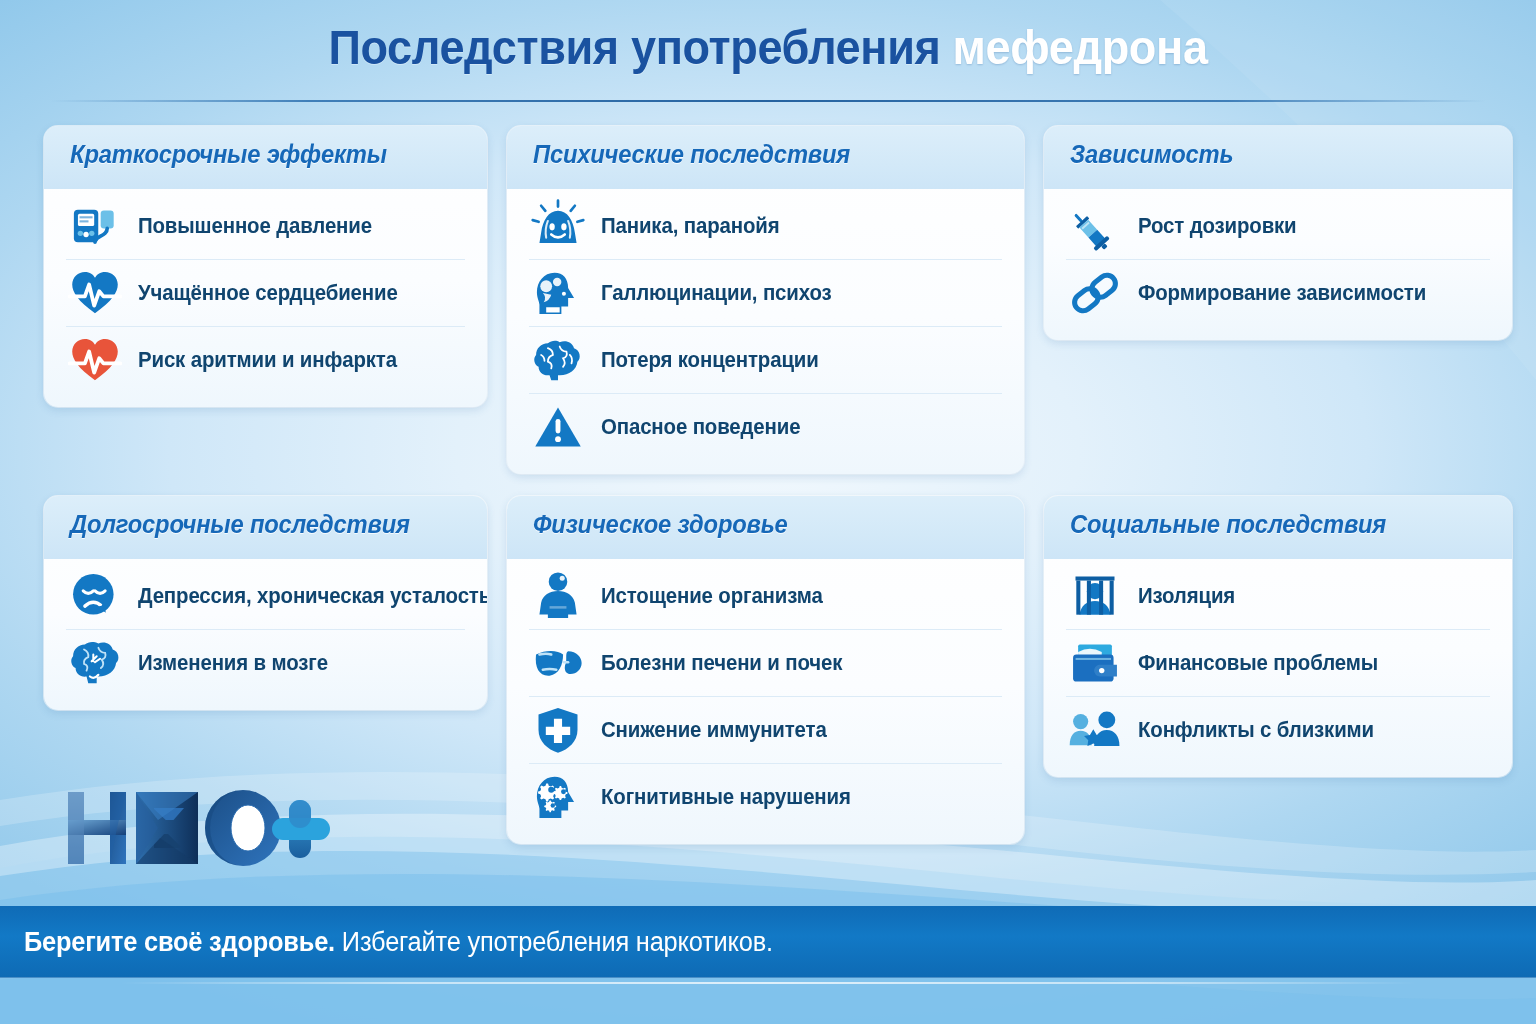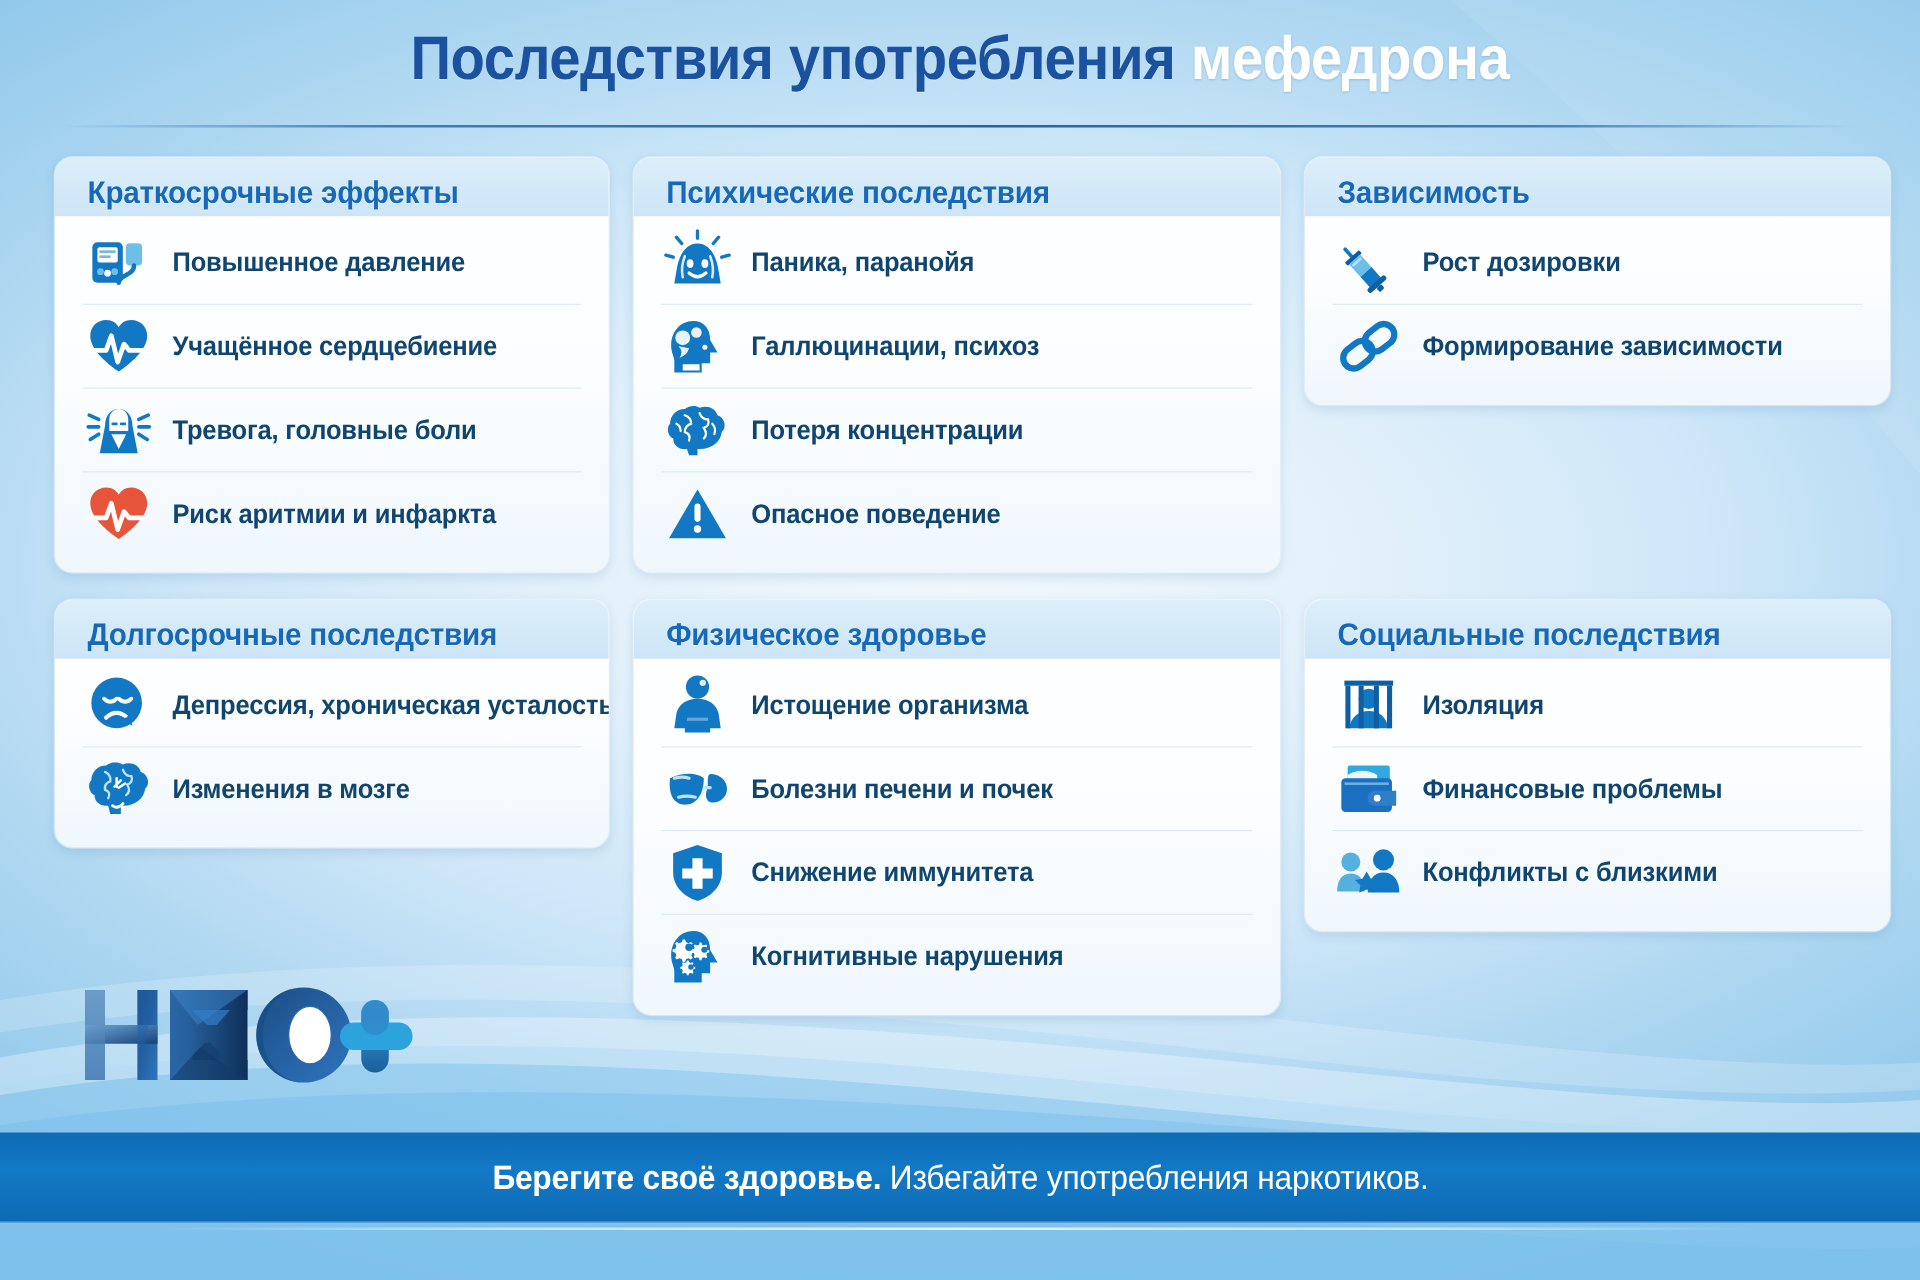--- a/index.html
+++ b/index.html
@@ -85,7 +85,8 @@
   }
   .card-head {
     background: linear-gradient(to bottom, #dceefa 0%, #d3e9f8 60%, #cde5f7 100%);
-    padding: 14px 26px 4px 26px;
+    padding: 14px 26px 20px 26px;
+    font-style: italic;
   }
   .card-title {
     font-size: 25px;

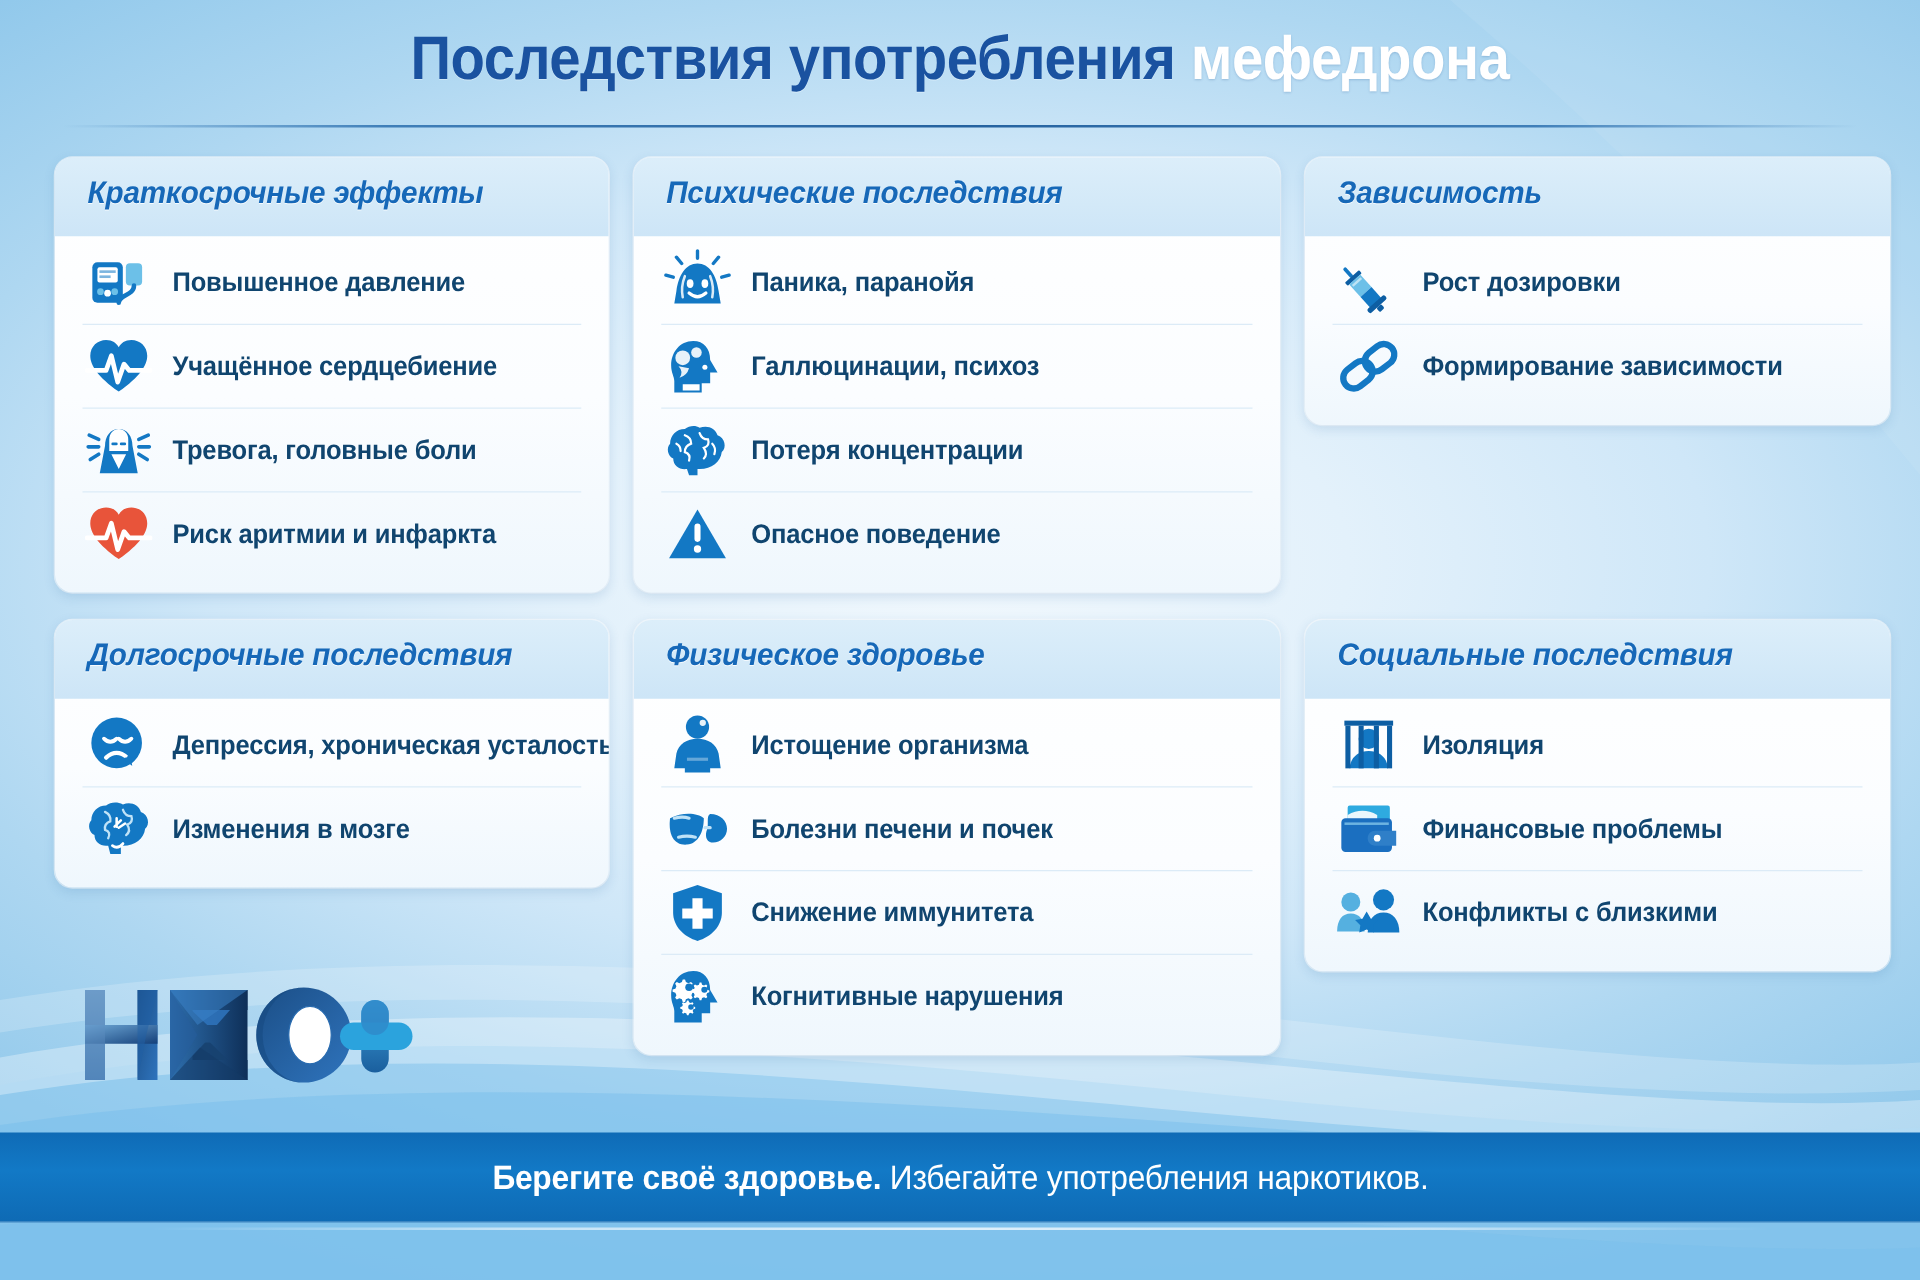--- a/index.html
+++ b/index.html
@@ -228,20 +228,6 @@
             </svg>
           </span>
           <span class="item-label">Учащённое сердцебиение</span>
-        </div>
-        <div class="item">
-          <span class="item-icon">
-            <svg width="56" height="54" viewBox="0 0 64 64">
-              <path d="M32 12 C24 12 19 19 19 28 L14 54 L50 54 L45 28 C45 19 40 12 32 12 Z" fill="#1378c4"></path>
-              <path d="M32 12 C27 12 23 16 23 22 L23 33 L41 33 L41 22 C41 16 37 12 32 12 Z" fill="#ffffff"></path>
-              <rect x="25" y="25" width="6" height="2.6" rx="1.3" fill="#1378c4"></rect>
-              <rect x="33" y="25" width="6" height="2.6" rx="1.3" fill="#1378c4"></rect>
-              <path d="M25 36 L32 50 L39 36 Z" fill="#ffffff"></path>
-              <path d="M13 22 L4 18 M13 29 L3 29 M13 36 L5 41" stroke="#1378c4" stroke-width="3.4" stroke-linecap="round" fill="none"></path>
-              <path d="M51 22 L60 18 M51 29 L61 29 M51 36 L59 41" stroke="#1378c4" stroke-width="3.4" stroke-linecap="round" fill="none"></path>
-            </svg>
-          </span>
-          <span class="item-label">Тревога, головные боли</span>
         </div>
         <div class="item">
           <span class="item-icon">

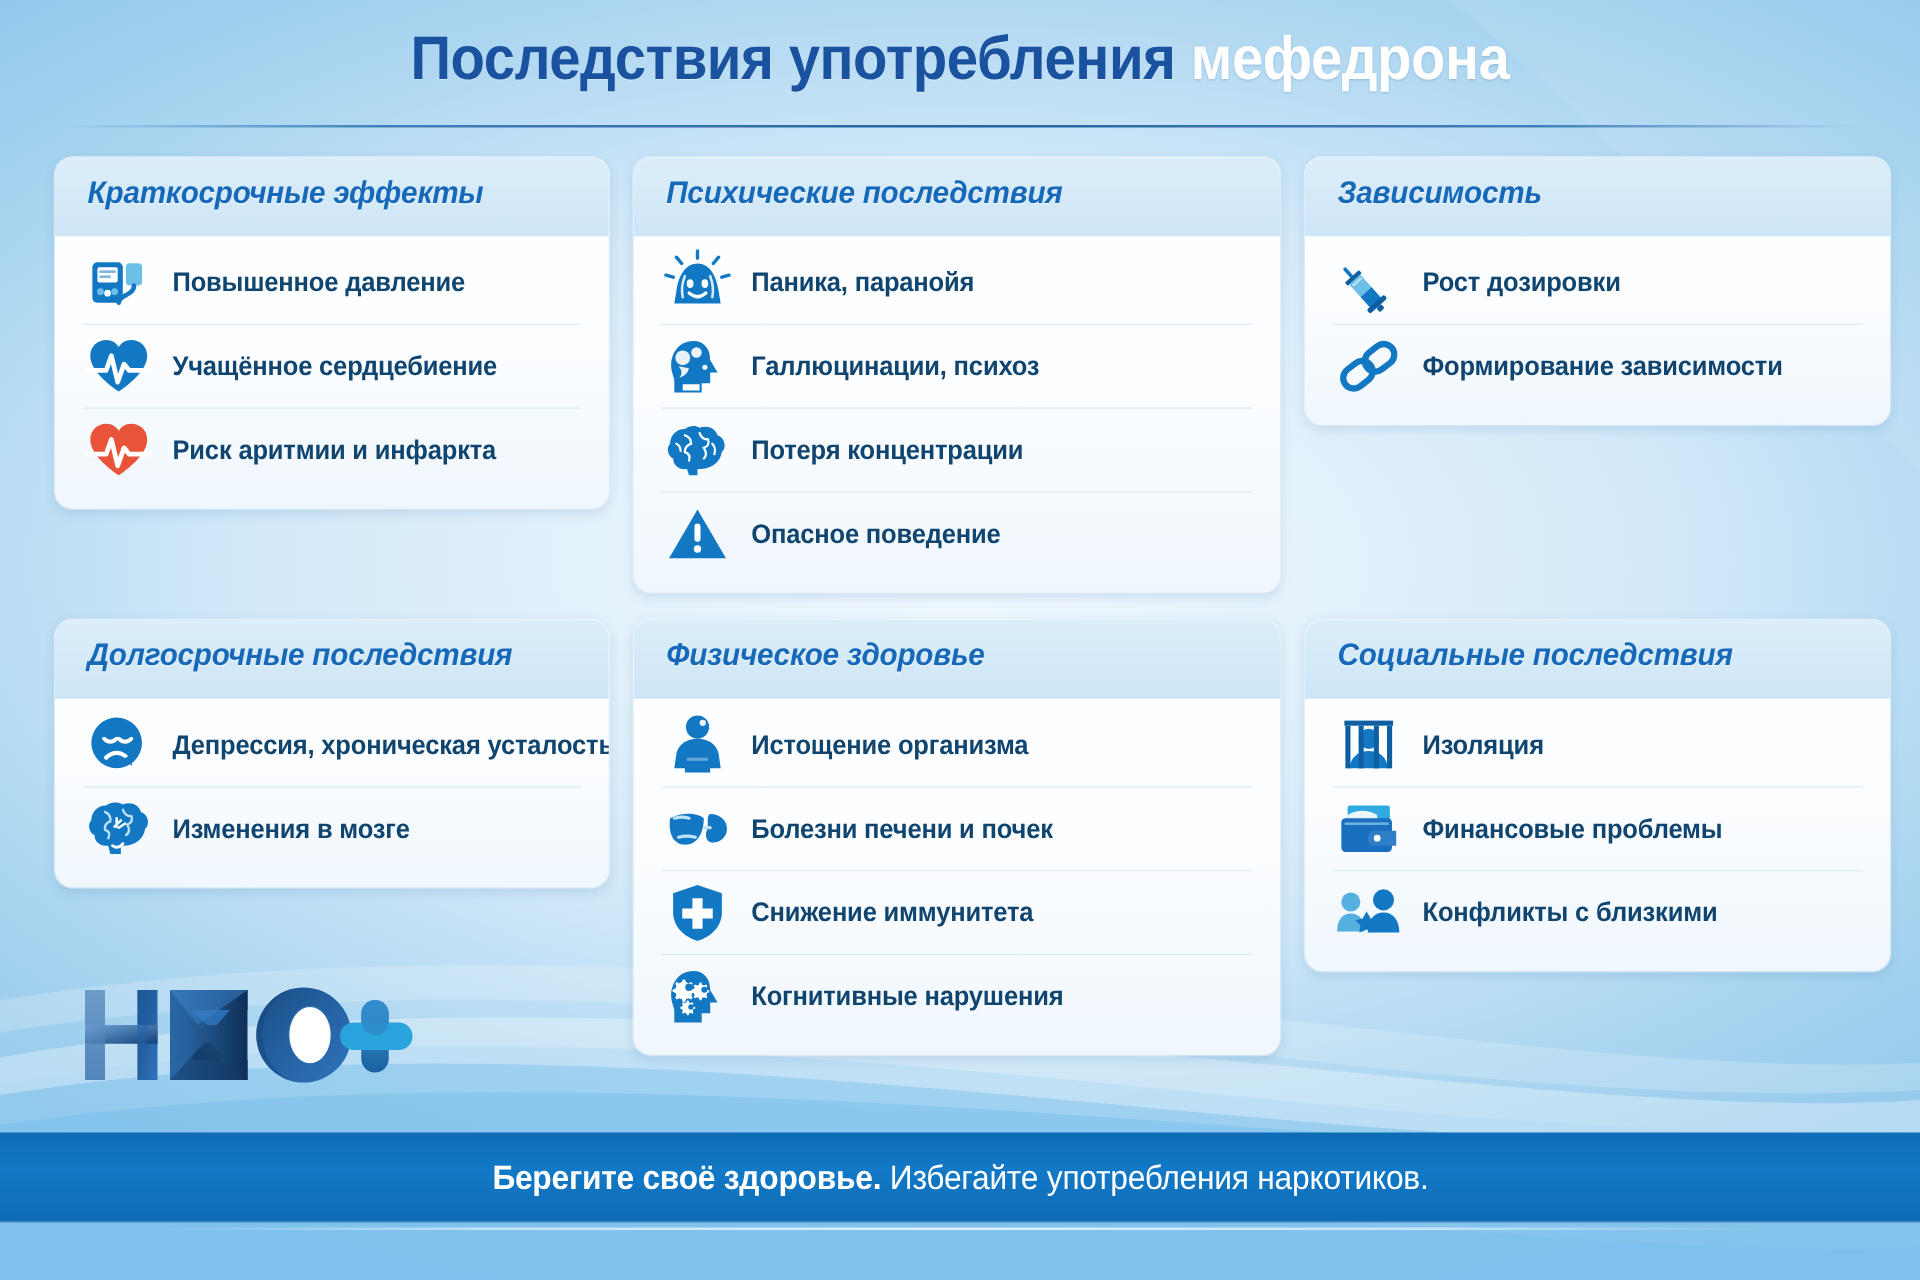--- a/index.html
+++ b/index.html
@@ -150,7 +150,6 @@
     box-shadow: 0 -1px 0 rgba(255,255,255,0.25) inset;
     display: flex;
     align-items: center;
-    justify-content: center;
   }
   .footer-text {
     font-size: 27px;

